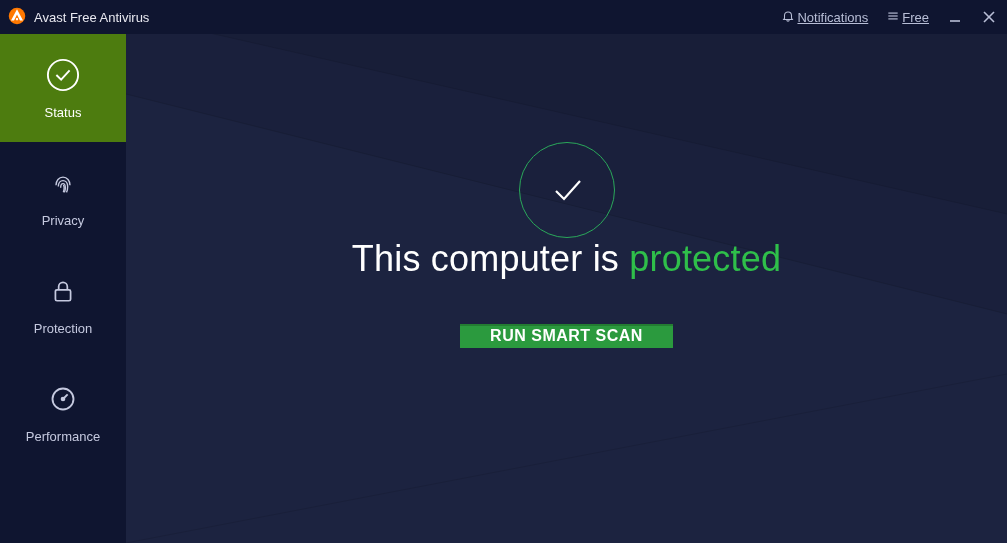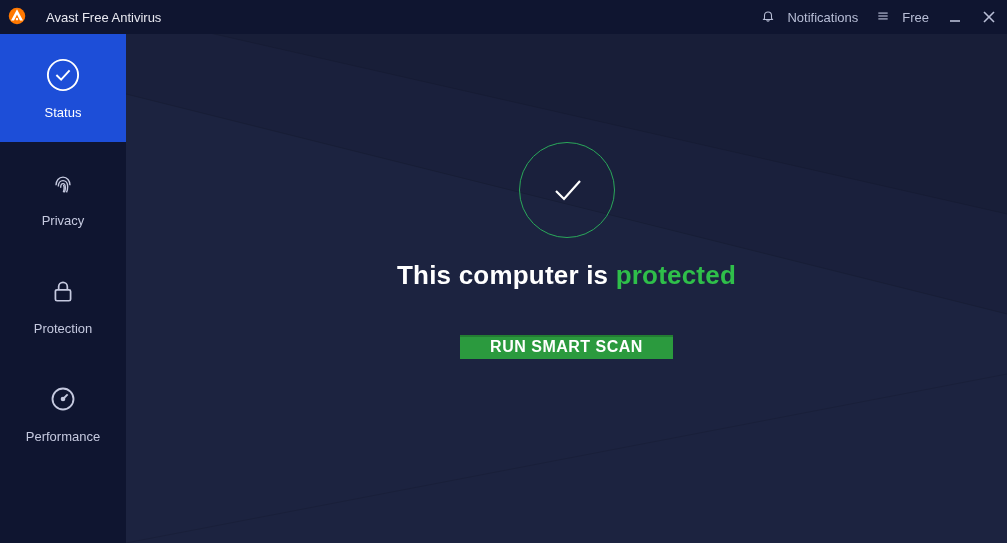--- a/index.html
+++ b/index.html
@@ -9,7 +9,7 @@
     height: 34px; background: #0f1530; display: flex; align-items: center;
     color: #e8e8f0; padding: 0 10px 0 8px; font-size: 13px;
   }
-  .titlebar .left { display: flex; align-items: center; gap: 20px; }
+  .titlebar .left { display: flex; align-items: center; gap: 8px; }
   .titlebar .right { margin-left: auto; display: flex; align-items: center; gap: 18px; }
   .logo { width: 18px; height: 18px; }
   .tb-item { display: flex; align-items: center; gap: 12px; color: #b8bed6; cursor: pointer; font-size: 13px; }

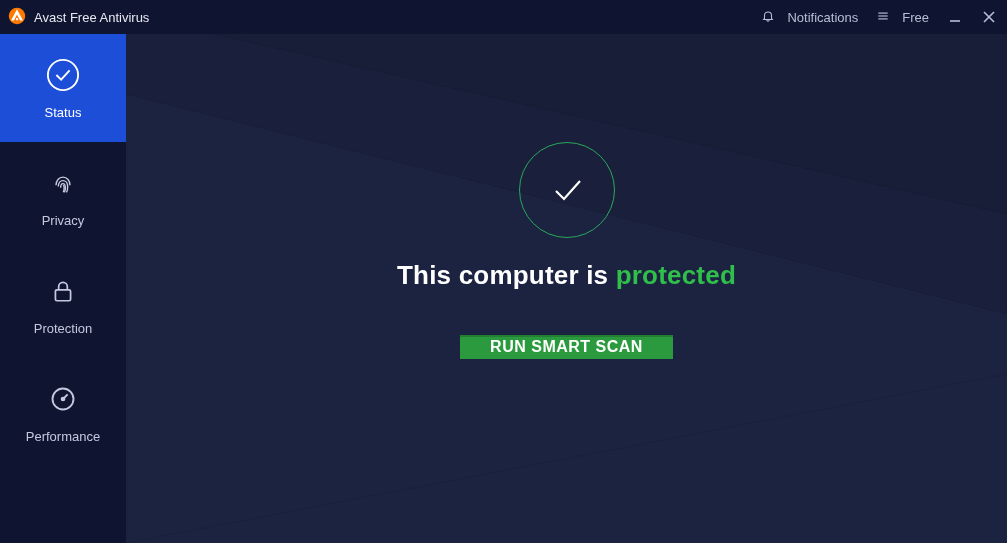--- a/index.html
+++ b/index.html
@@ -12,7 +12,7 @@
   .titlebar .left { display: flex; align-items: center; gap: 8px; }
   .titlebar .right { margin-left: auto; display: flex; align-items: center; gap: 18px; }
   .logo { width: 18px; height: 18px; }
-  .tb-item { display: flex; align-items: center; gap: 12px; color: #b8bed6; cursor: pointer; font-size: 13px; }
+  .tb-item { display: flex; align-items: center; gap: 2px; color: #b8bed6; cursor: pointer; font-size: 13px; text-decoration: underline; }
   .tb-icon { width: 14px; height: 14px; }
   .win-btn { width: 16px; height: 16px; cursor: pointer; display: flex; align-items: center; justify-content: center; }
   .content { flex: 1; display: flex; min-height: 0; }

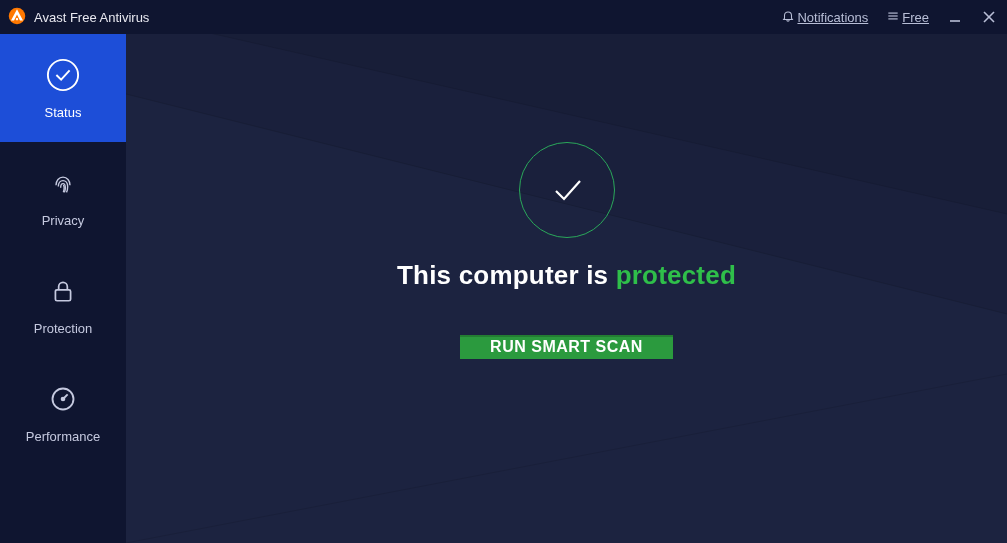--- a/index.html
+++ b/index.html
@@ -21,7 +21,7 @@
     height: 108px; display: flex; flex-direction: column; align-items: center; justify-content: center;
     gap: 12px; color: #c5c9df; font-size: 13px; cursor: pointer;
   }
-  .side-item.active { background: #1d4ed8; color: #ffffff; }
+  .side-item.active { background: #4d7c0f; color: #ffffff; }
   .side-item .icon-wrap { width: 36px; height: 36px; display:flex; align-items:center; justify-content:center; }
   .main {
     flex: 1; position: relative; background: #1c2340; overflow: hidden;

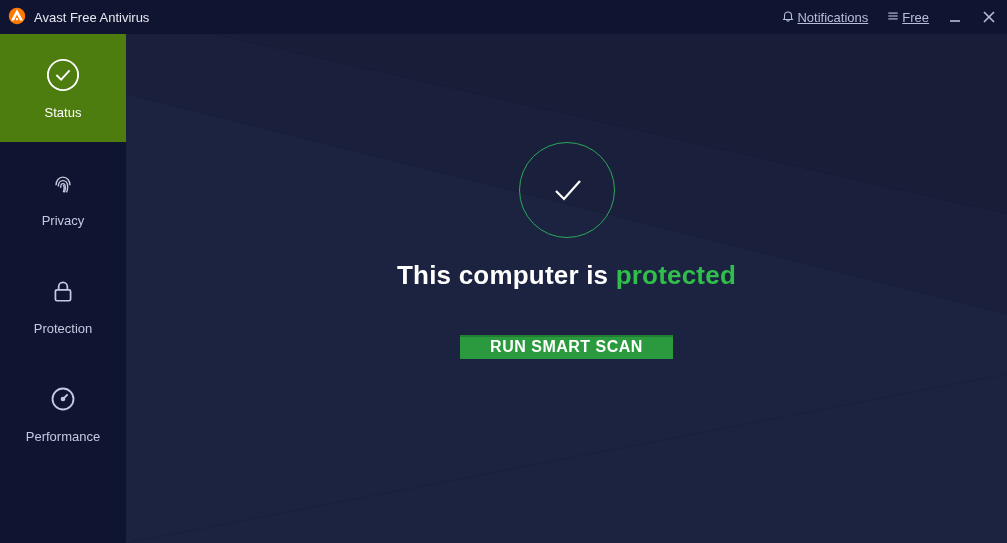--- a/index.html
+++ b/index.html
@@ -35,7 +35,7 @@
     border: 1.5px solid #2aa85a; display:flex; align-items:center; justify-content:center;
     z-index:1;
   }
-  .headline { margin-top: 22px; font-size: 26px; font-weight: 700; color: #ffffff; z-index:1; letter-spacing: 0.2px;}
+  .headline { font-size: 36px; font-weight: 400; color: #ffffff; z-index:1; letter-spacing: 0.2px;}
   .headline .green { color: #2fbf4a; }
   .scan-btn {
     margin-top: 44px; background:#2b9a3e; color:#ffffff; font-weight:700; font-size:16px;

